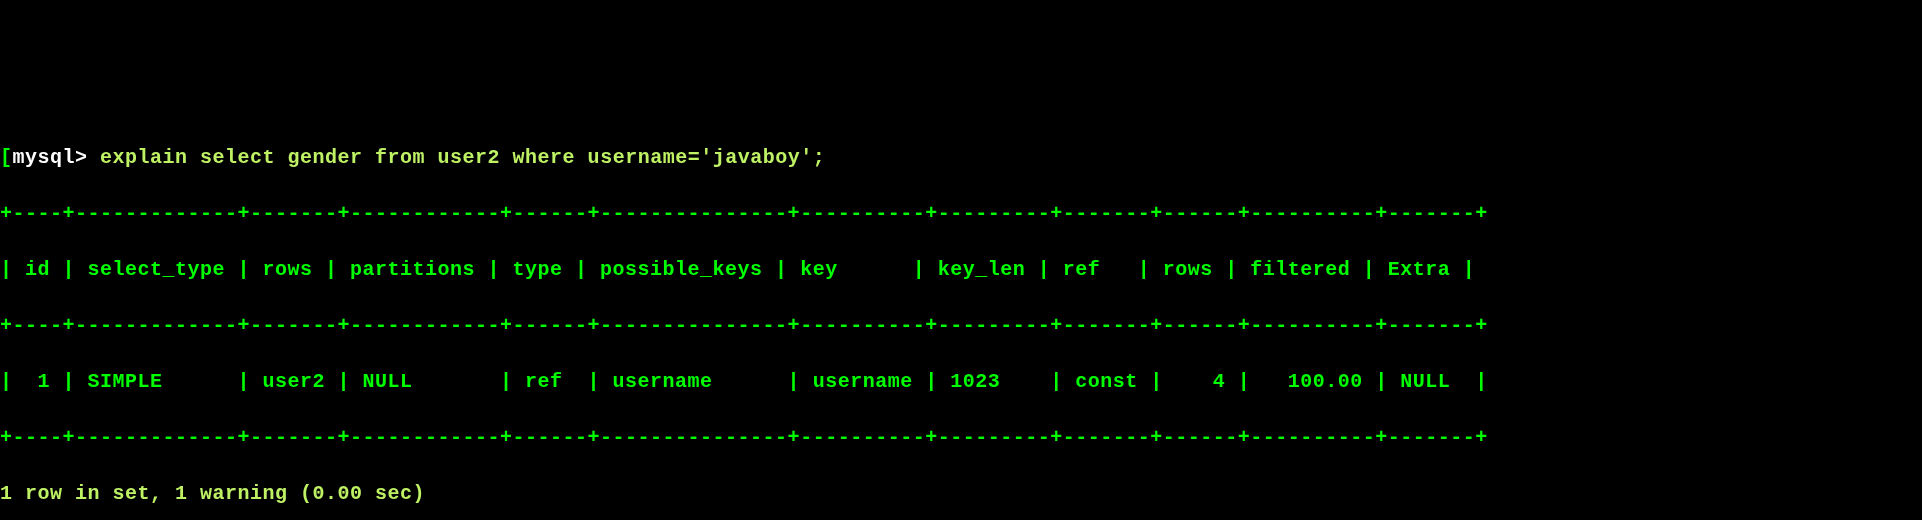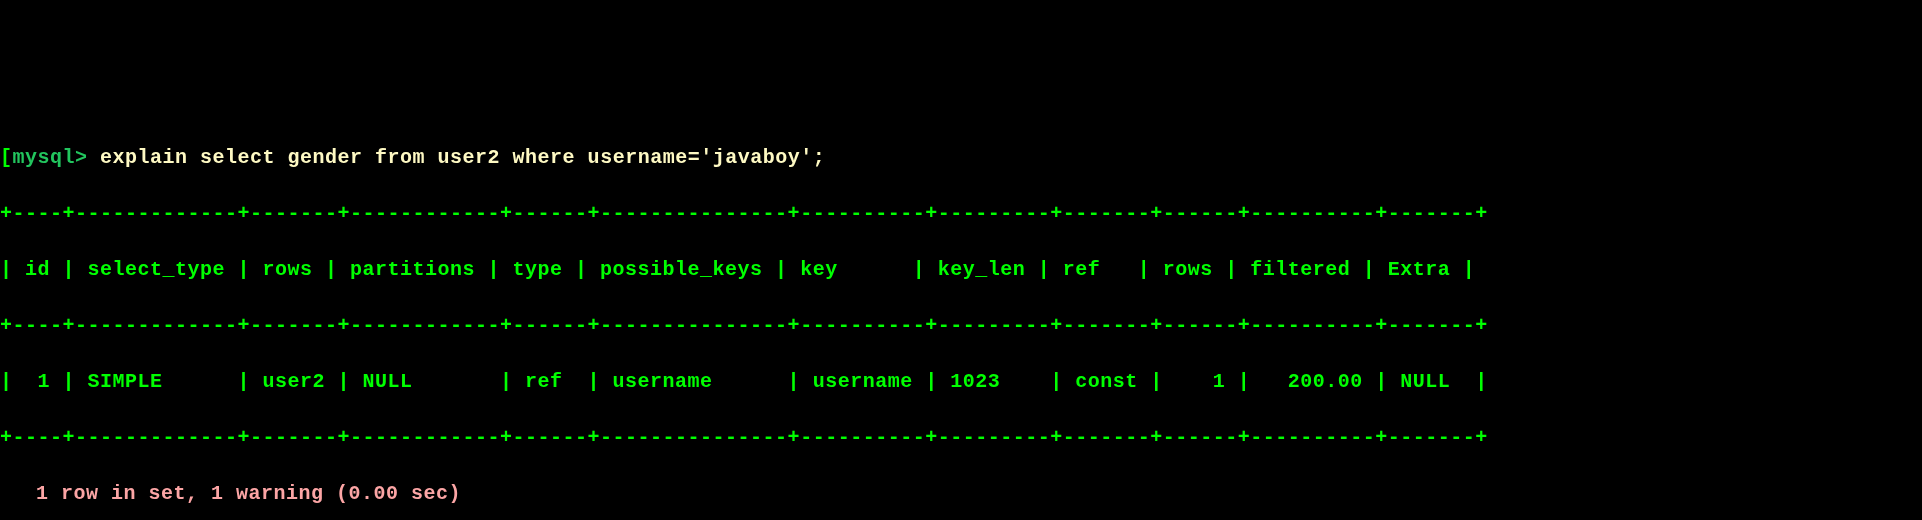--- a/index.html
+++ b/index.html
@@ -29,7 +29,7 @@
       color: #00ff00;
     }
     .prompt {
-      color: #22c55e;
+      color: #ffffff;
     }
     .command {
       color: #fef9c3;

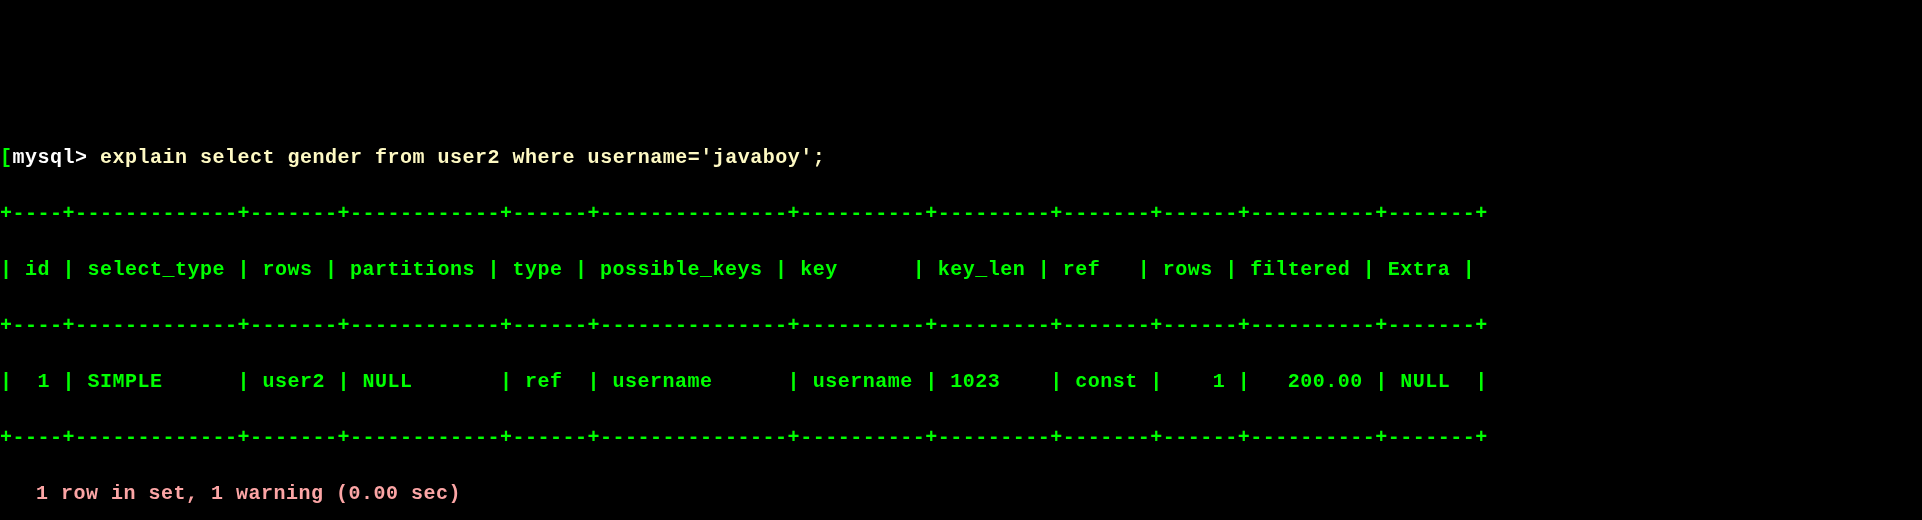--- a/index.html
+++ b/index.html
@@ -32,7 +32,7 @@
       color: #ffffff;
     }
     .command {
-      color: #fef9c3;
+      color: #bef264;
     }
     .table-line {
       color: #00ff00;

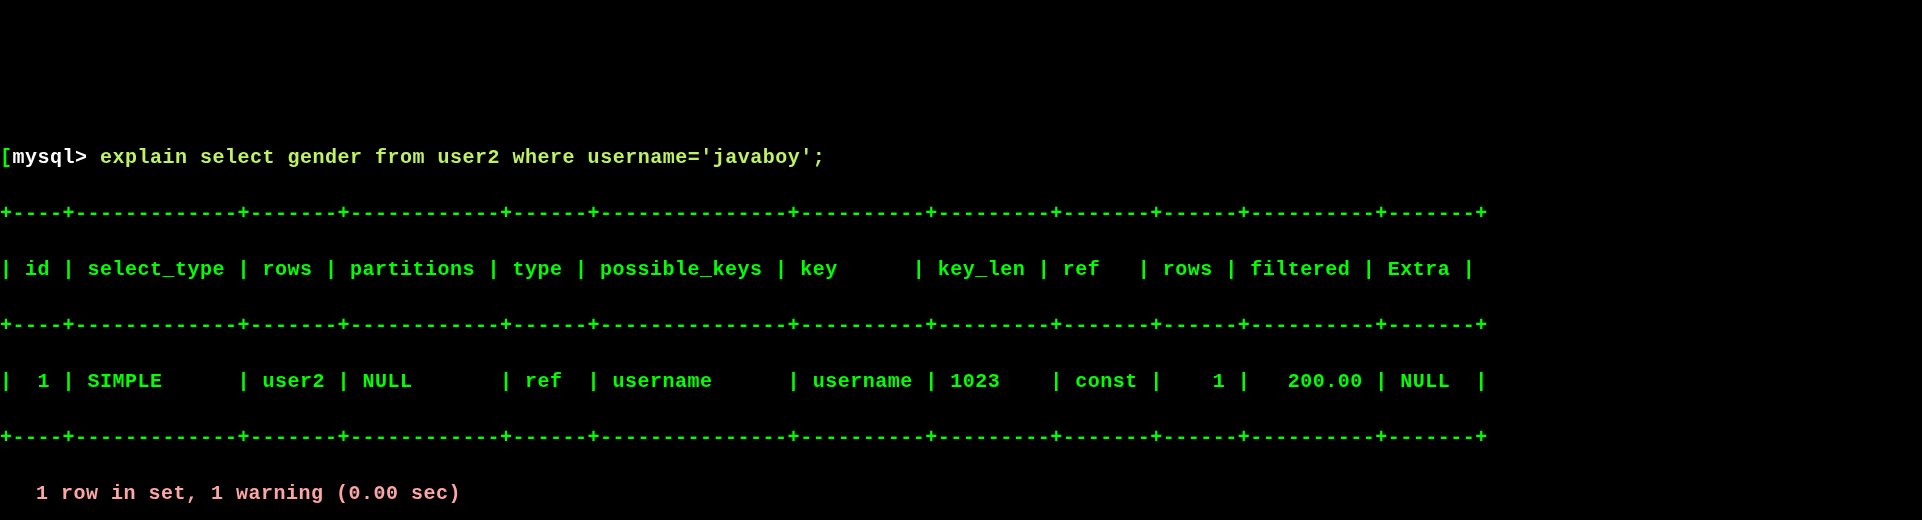--- a/index.html
+++ b/index.html
@@ -52,7 +52,7 @@
 <div class="table-line">+----+-------------+-------+------------+------+---------------+----------+---------+-------+------+----------+-------+</div>
 <div class="table-line">| id | select_type | rows | partitions | type | possible_keys | key      | key_len | ref   | rows | filtered | Extra |</div>
 <div class="table-line">+----+-------------+-------+------------+------+---------------+----------+---------+-------+------+----------+-------+</div>
-<div class="table-line">|  1 | SIMPLE      | user2 | NULL       | ref  | username      | username | 1023    | const |    1 |   200.00 | NULL  |</div>
+<div class="table-line">|  1 | SIMPLE      | user2 | NULL       | ref  | username      | username | 1023    | const |    4 |   100.00 | NULL  |</div>
 <div class="table-line">+----+-------------+-------+------------+------+---------------+----------+---------+-------+------+----------+-------+</div>
 <div class="status-line">1 row in set, 1 warning (0.00 sec)</div>
 

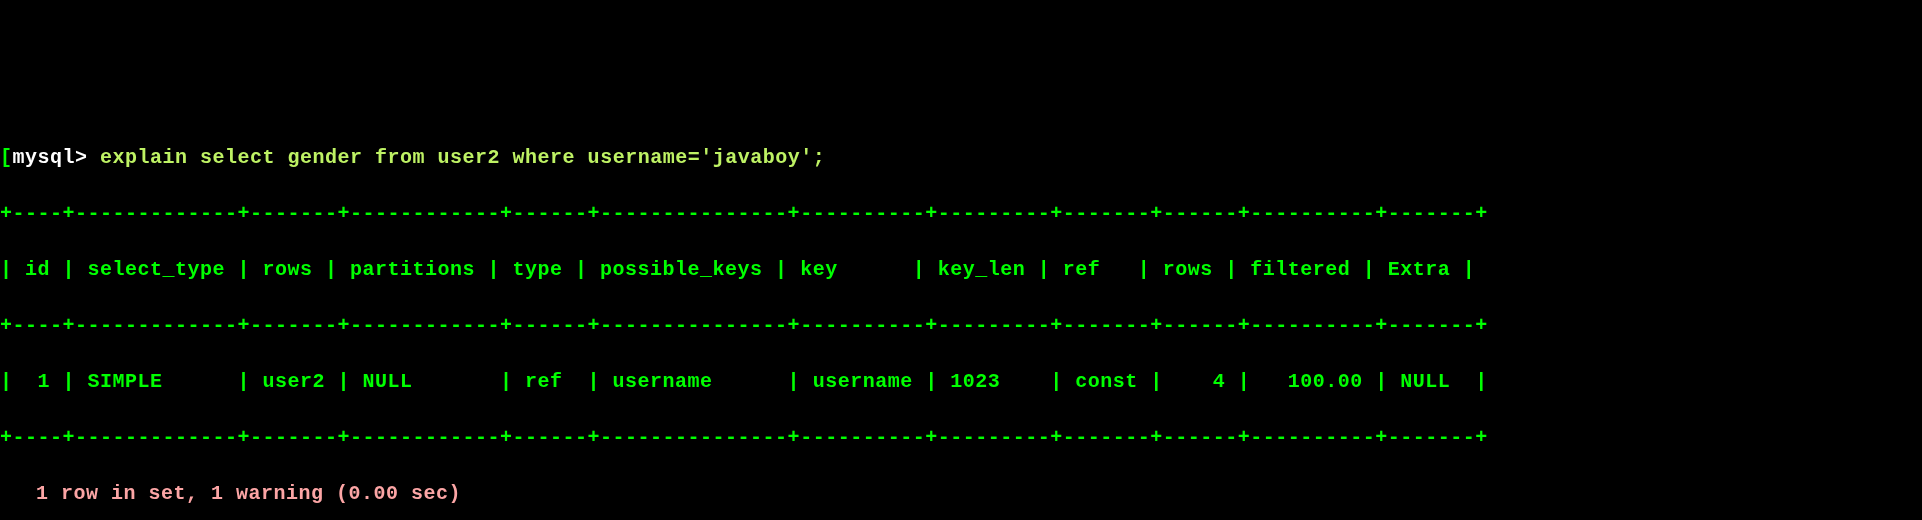--- a/index.html
+++ b/index.html
@@ -38,8 +38,7 @@
       color: #00ff00;
     }
     .status-line {
-      color: #fca5a5;
-      padding-left: 36px;
+      color: #bef264;
     }
   </style>
 </head>

